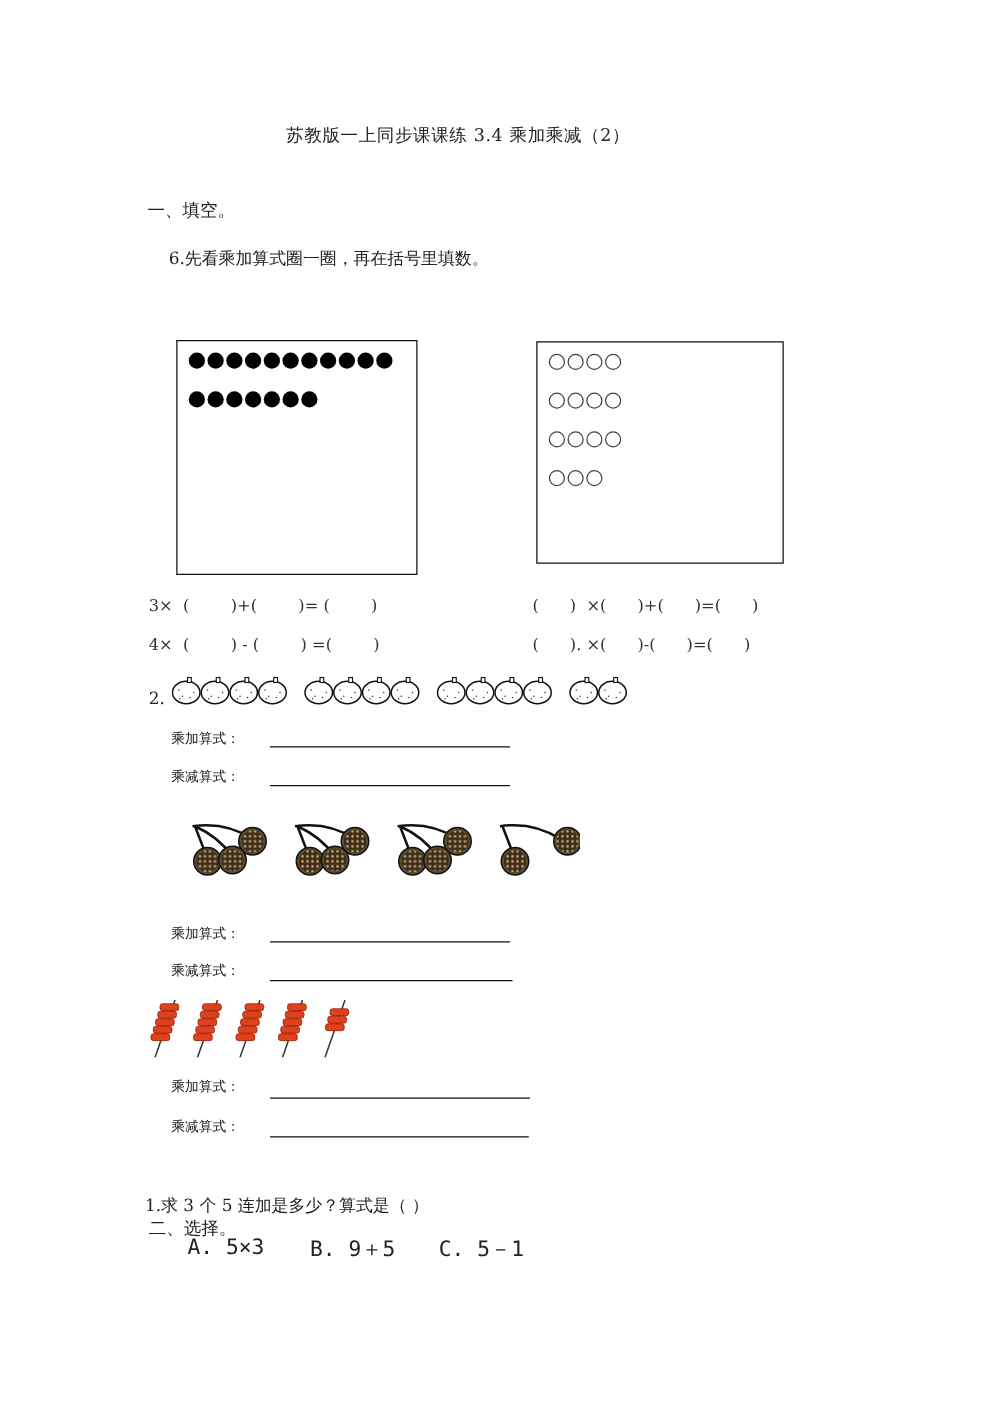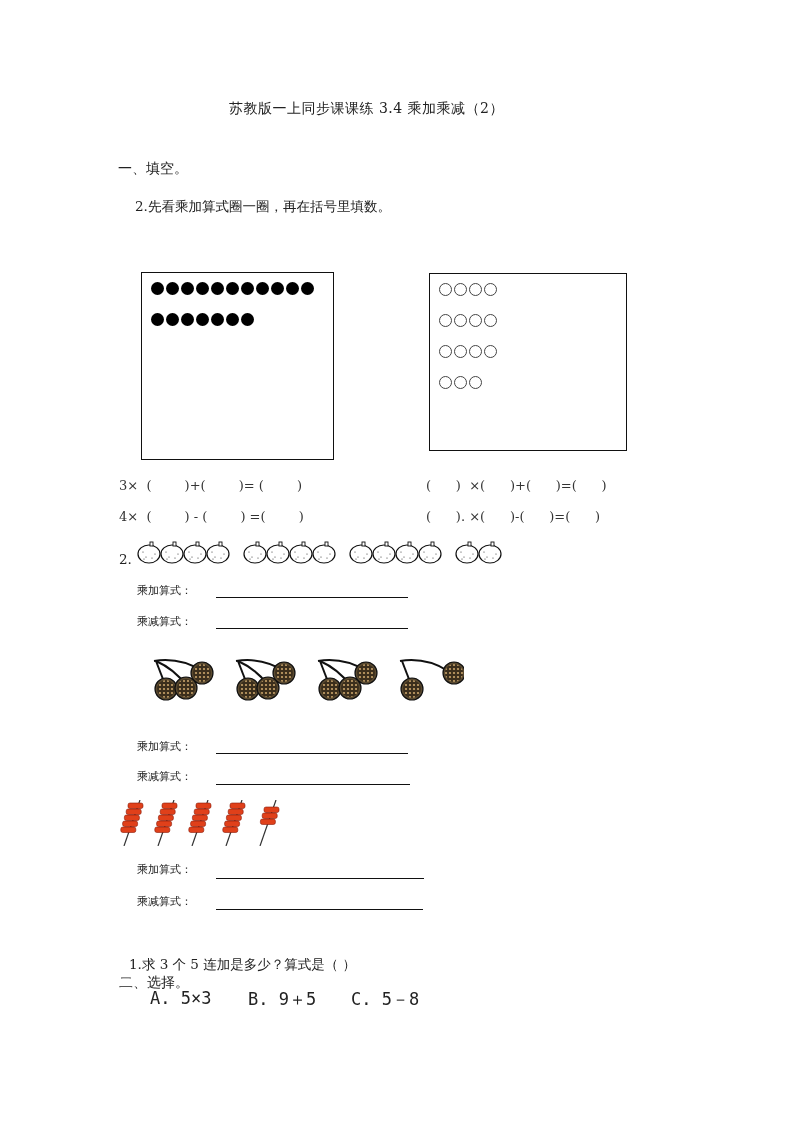--- a/index.html
+++ b/index.html
@@ -26,7 +26,7 @@
 <div class="abs title">苏教版一上同步课课练 3.4   乘加乘减（2）</div>
 
 <div class="abs section" style="left:118px; top:160px;">一、填空。</div>
-<div class="abs txt" style="left:135px; top:198px;">2.先看乘加算式圈一圈，再在括号里填数。</div>
+<div class="abs txt" style="left:135px; top:198px;">6.先看乘加算式圈一圈，再在括号里填数。</div>
 
 <div class="abs box" style="left:141px; top:272px; width:191px; height:186px;">
   <div class="dotrow" style="left:9px; top:9px;" id="lrow0">

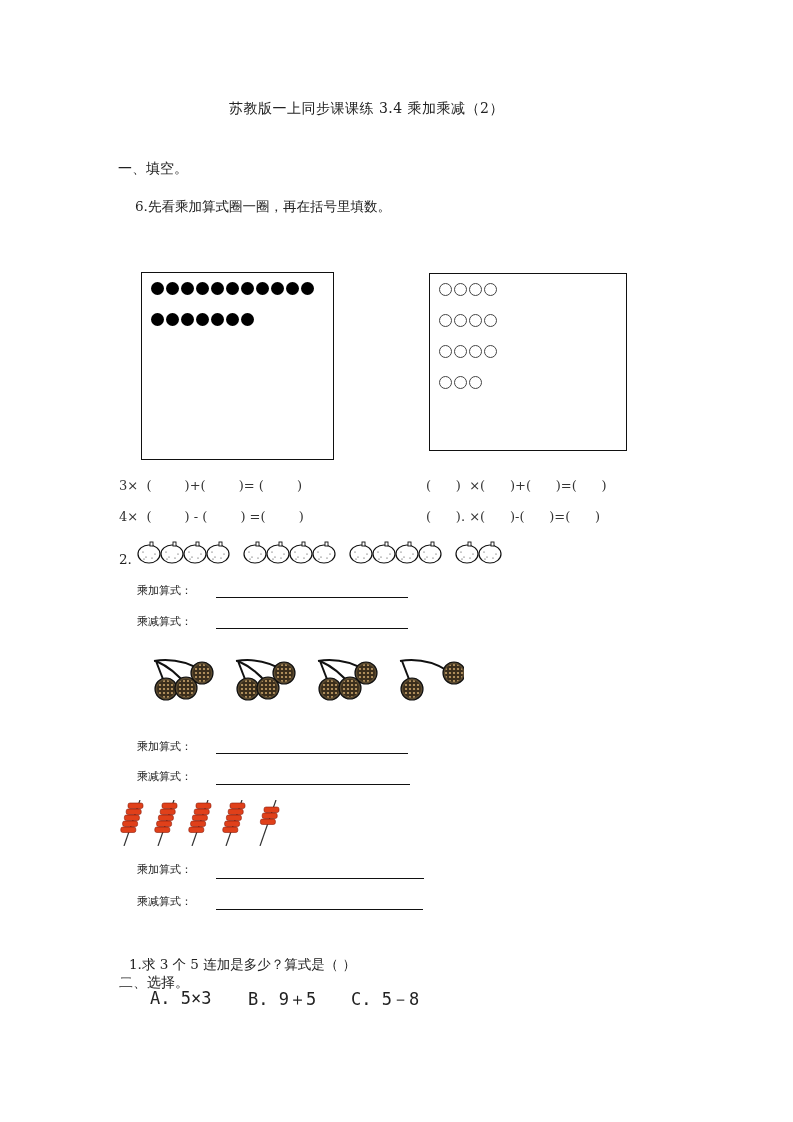--- a/index.html
+++ b/index.html
@@ -347,7 +347,7 @@
 <div class="line" style="left:216px; top:909px; width:207px;"></div>
 
 <div class="abs section" style="left:119px; top:974px;">二、选择。</div>
-<div class="abs txt" style="left:129px; top:956px;">1.求 3 个 5 连加是多少？算式是（       ）</div>
+<div class="abs txt" style="left:116px; top:956px;">1.求 3 个 5 连加是多少？算式是（       ）</div>
 <div class="abs choice" style="left:150px; top:988px;">A. 5×3</div>
 <div class="abs choice" style="left:248px; top:988px;">B. 9＋5</div>
 <div class="abs choice" style="left:351px; top:988px;">C. 5－8</div>

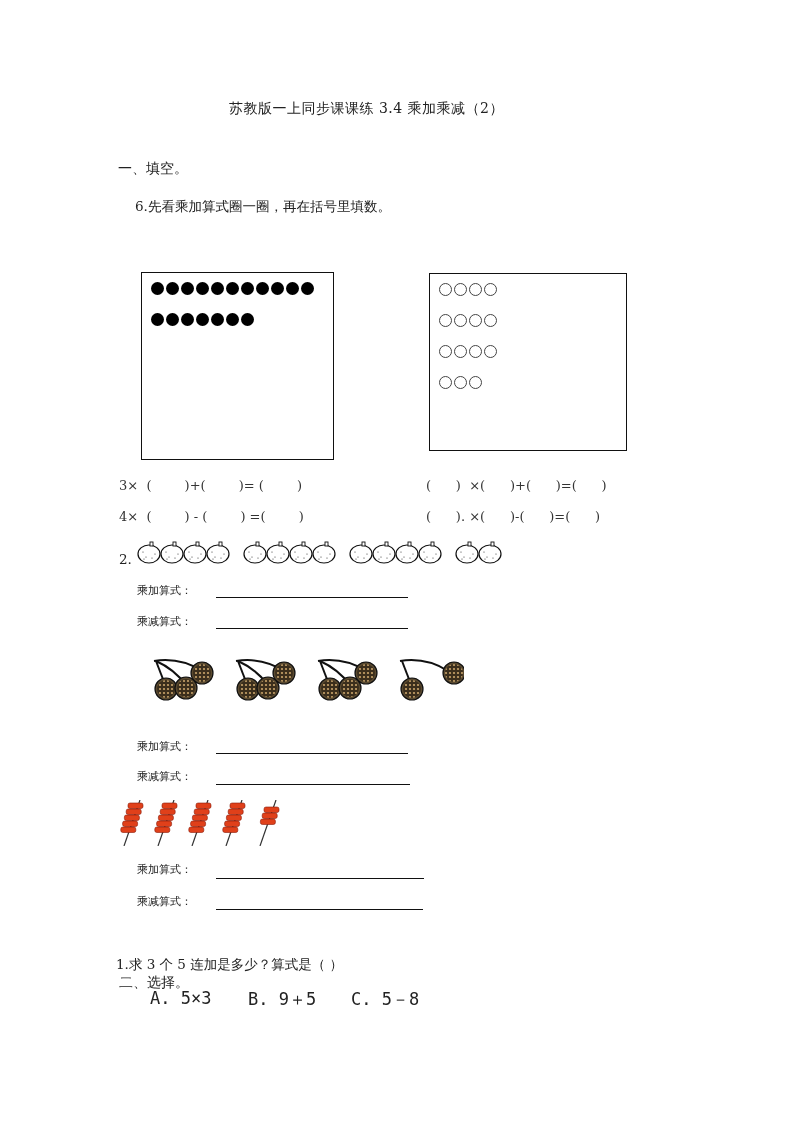--- a/index.html
+++ b/index.html
@@ -350,6 +350,6 @@
 <div class="abs txt" style="left:116px; top:956px;">1.求 3 个 5 连加是多少？算式是（       ）</div>
 <div class="abs choice" style="left:150px; top:988px;">A. 5×3</div>
 <div class="abs choice" style="left:248px; top:988px;">B. 9＋5</div>
-<div class="abs choice" style="left:351px; top:988px;">C. 5－8</div>
+<div class="abs choice" style="left:351px; top:988px;">C. 5－1</div>
 
 </body></html>

